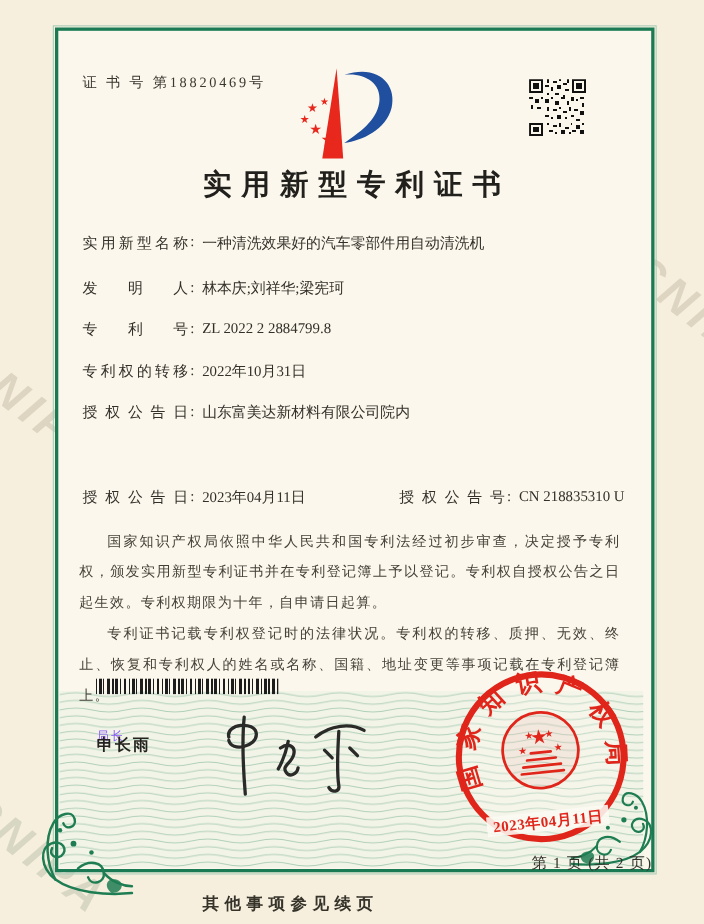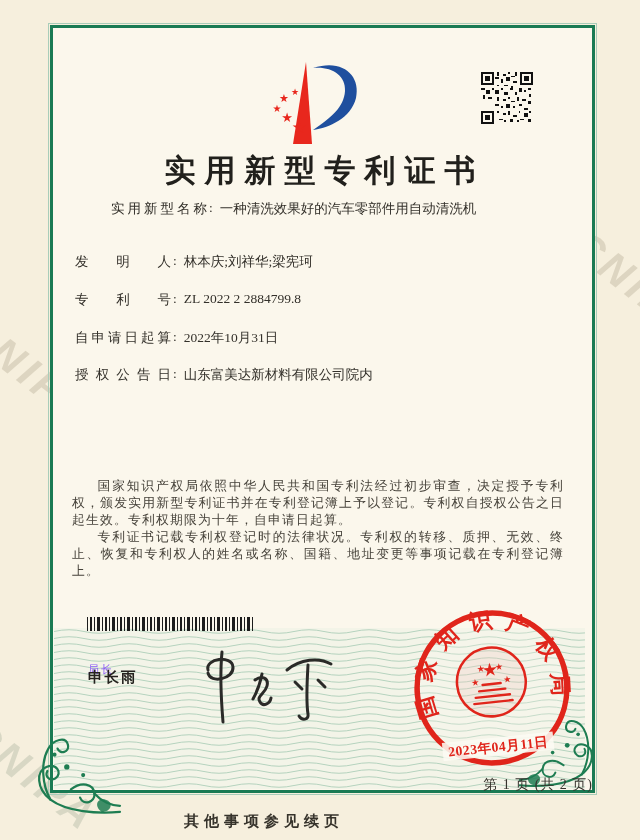--- a/index.html
+++ b/index.html
@@ -112,6 +112,7 @@
     </svg>
   </div>
 
+  <div class="cert-no">证 书 号 第18820469号</div>
 
   <div class="logo">
     <svg viewBox="0 0 100 92" width="102" height="92" xmlns="http://www.w3.org/2000/svg">

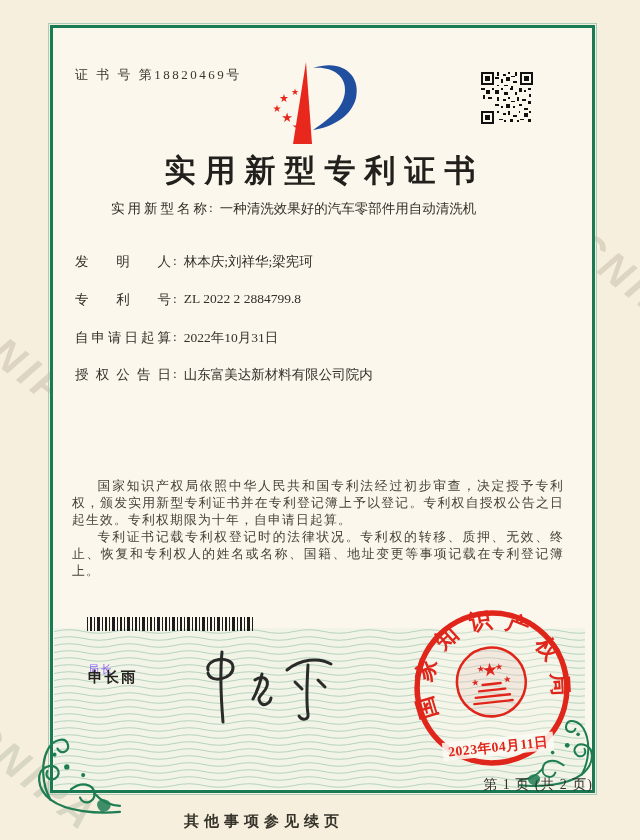--- a/index.html
+++ b/index.html
@@ -37,7 +37,7 @@
   .qr{position:absolute;left:481px;top:72px;width:52px;height:52px;z-index:2;}
   .title{
     position:absolute;left:0;top:150px;width:640px;text-align:center;
-    font-size:31px;font-weight:700;letter-spacing:9px;text-indent:9px;
+    font-size:26px;font-weight:700;letter-spacing:9px;text-indent:9px;
     color:#21201c;z-index:2;
   }
   .frow{position:absolute;left:75px;font-size:13.5px;z-index:2;white-space:nowrap;}

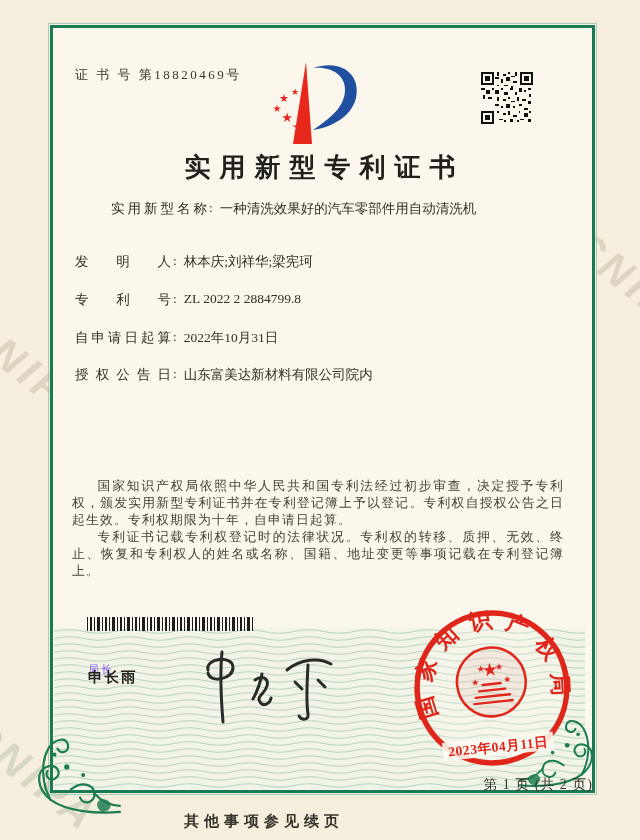--- a/index.html
+++ b/index.html
@@ -203,7 +203,7 @@
 
   <div class="title">实用新型专利证书</div>
 
-  <div class="frow" style="top:200px;margin-left:36px;">
+  <div class="frow" style="top:212px;">
     <span class="flabel">实用新型名称</span><span class="fcolon">:</span><span class="fvalue">一种清洗效果好的汽车零部件用自动清洗机</span>
   </div>
   <div class="frow" style="top:253px;">

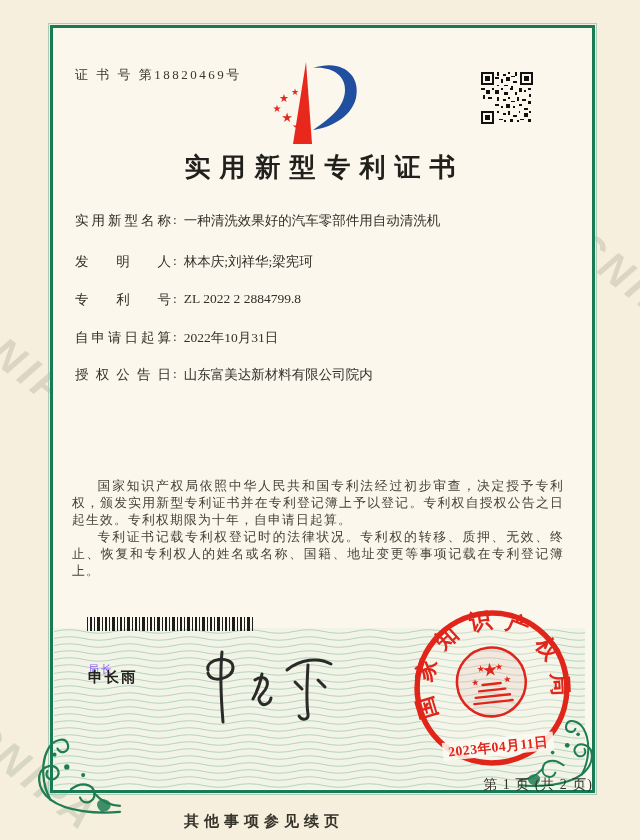--- a/index.html
+++ b/index.html
@@ -213,7 +213,7 @@
     <span class="flabel">专利号</span><span class="fcolon">:</span><span class="fvalue">ZL 2022 2 2884799.8</span>
   </div>
   <div class="frow" style="top:329px;">
-    <span class="flabel">自申请日起算</span><span class="fcolon">:</span><span class="fvalue">2022年10月31日</span>
+    <span class="flabel">专利权的转移</span><span class="fcolon">:</span><span class="fvalue">2022年10月31日</span>
   </div>
   <div class="frow" style="top:366px;">
     <span class="flabel">授权公告日</span><span class="fcolon">:</span><span class="fvalue">山东富美达新材料有限公司院内</span>

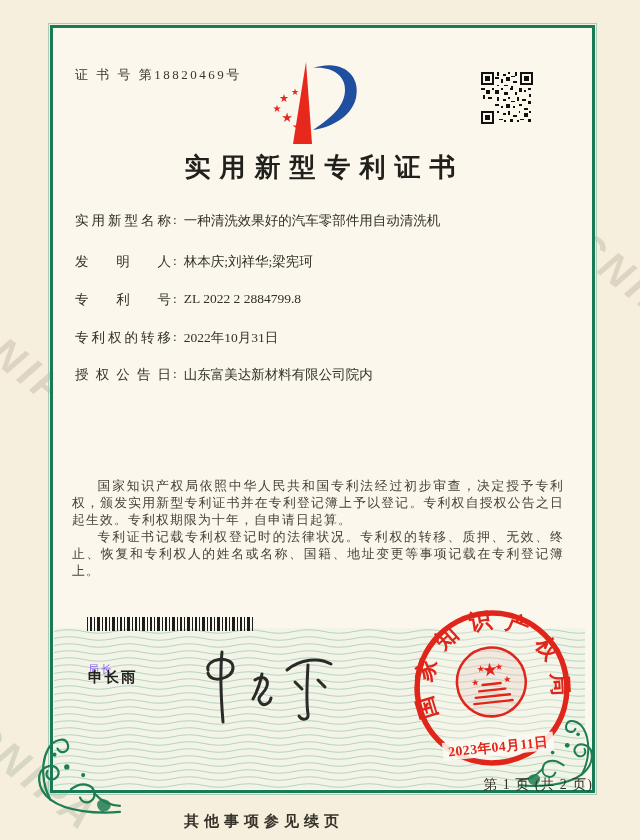--- a/index.html
+++ b/index.html
@@ -218,6 +218,12 @@
   <div class="frow" style="top:366px;">
     <span class="flabel">授权公告日</span><span class="fcolon">:</span><span class="fvalue">山东富美达新材料有限公司院内</span>
   </div>
+  <div class="frow" style="top:443px;">
+    <span class="flabel">授权公告日</span><span class="fcolon">:</span><span class="fvalue">2023年04月11日</span>
+    <span class="grant2">
+      <span class="flabel">授权公告号</span><span class="fcolon">:</span><span class="fvalue">CN 218835310 U</span>
+    </span>
+  </div>
 
   <div class="paras">
     <p>国家知识产权局依照中华人民共和国专利法经过初步审查，决定授予专利权，颁发实用新型专利证书并在专利登记簿上予以登记。专利权自授权公告之日起生效。专利权期限为十年，自申请日起算。</p>

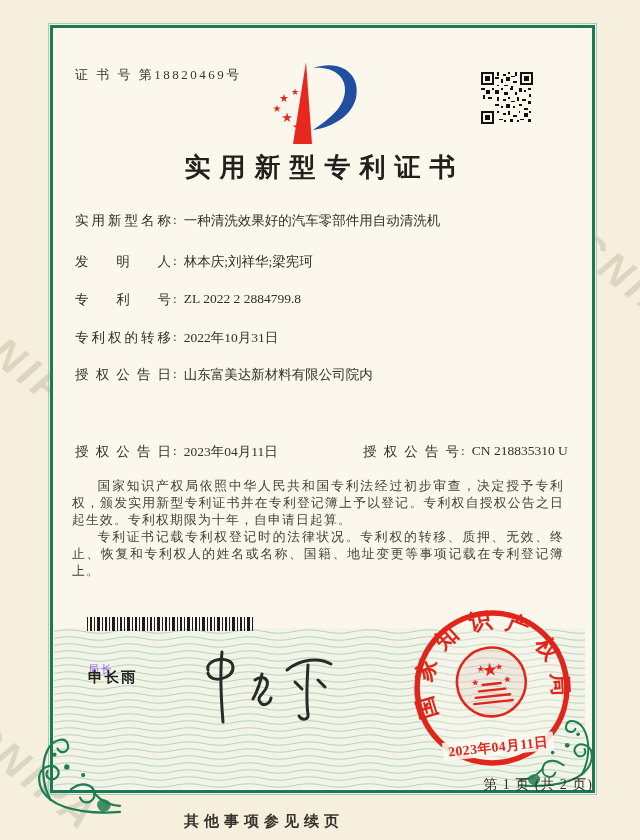--- a/index.html
+++ b/index.html
@@ -53,7 +53,7 @@
     position:absolute;left:72px;top:478px;width:492px;z-index:2;
   }
   .paras p{
-    margin:0;text-indent:2em;font-size:12.8px;line-height:17px;
+    margin:0;text-indent:2em;font-size:12.8px;line-height:28px;
     letter-spacing:1.2px;text-align:justify;color:#46423a;
   }
   .barcode{

